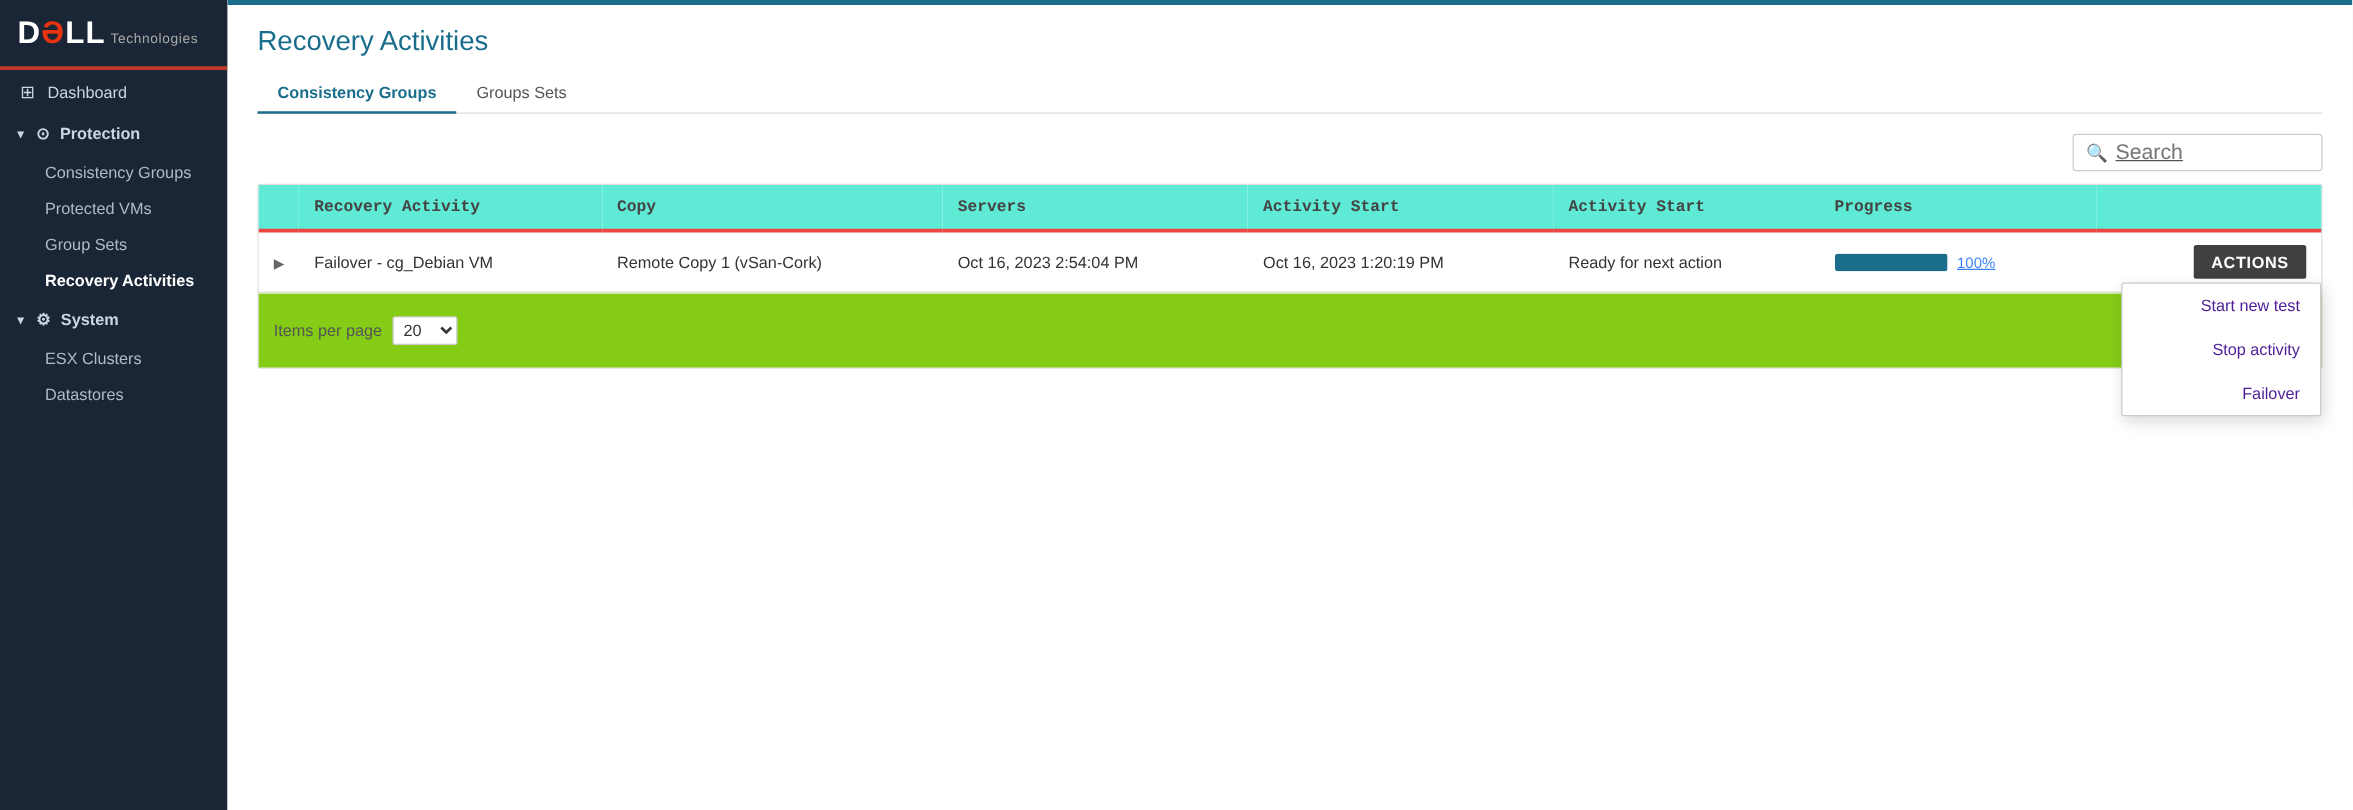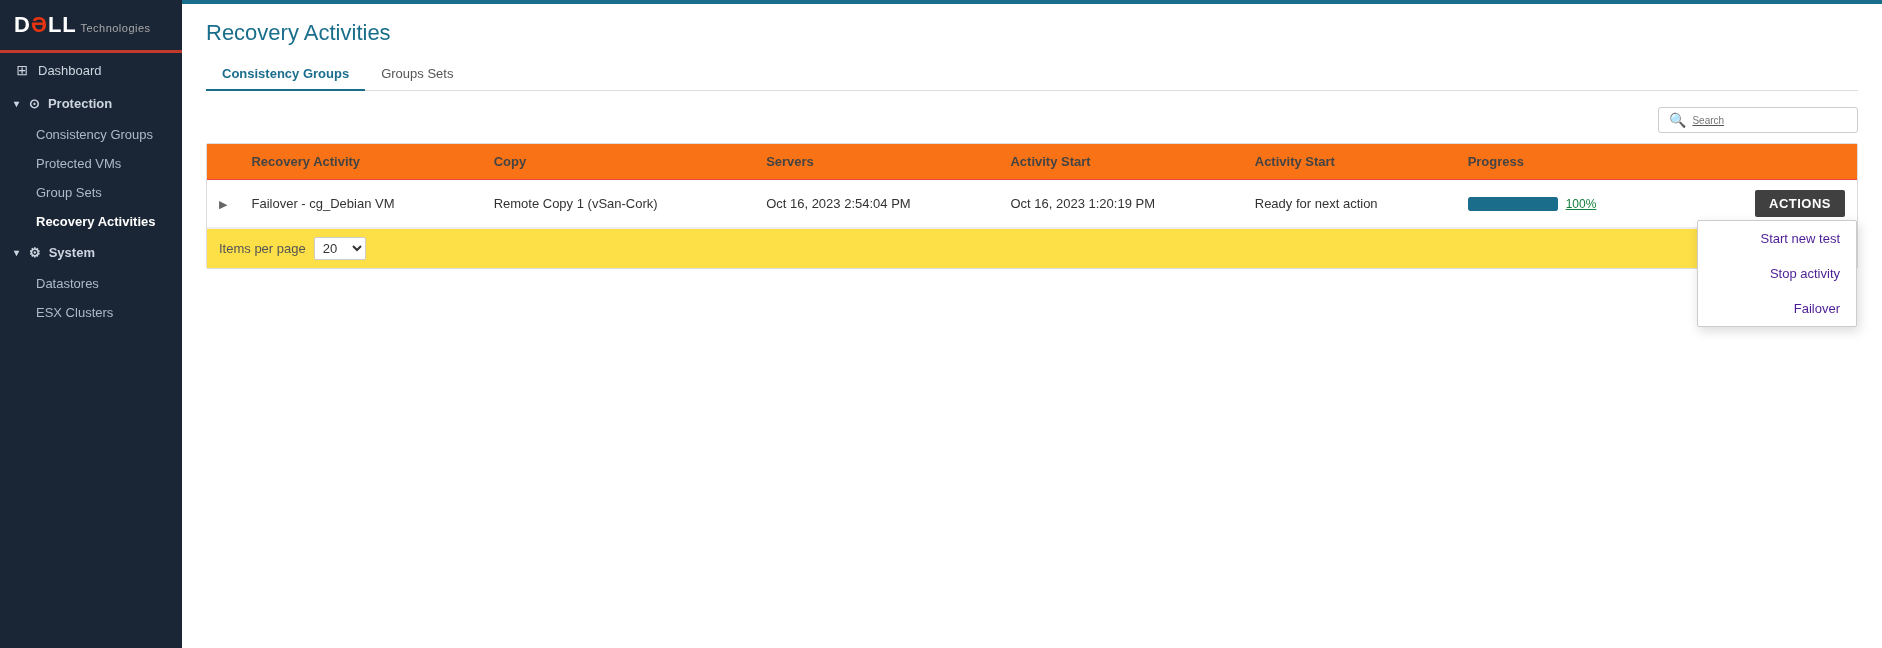--- a/index.html
+++ b/index.html
@@ -21,7 +21,7 @@
       border-bottom: 3px solid #c0392b;
     }
     .sidebar-logo .dell-text {
-      font-size: 22px;
+      font-size: 25px;
       font-weight: bold;
       color: #fff;
       letter-spacing: 1px;

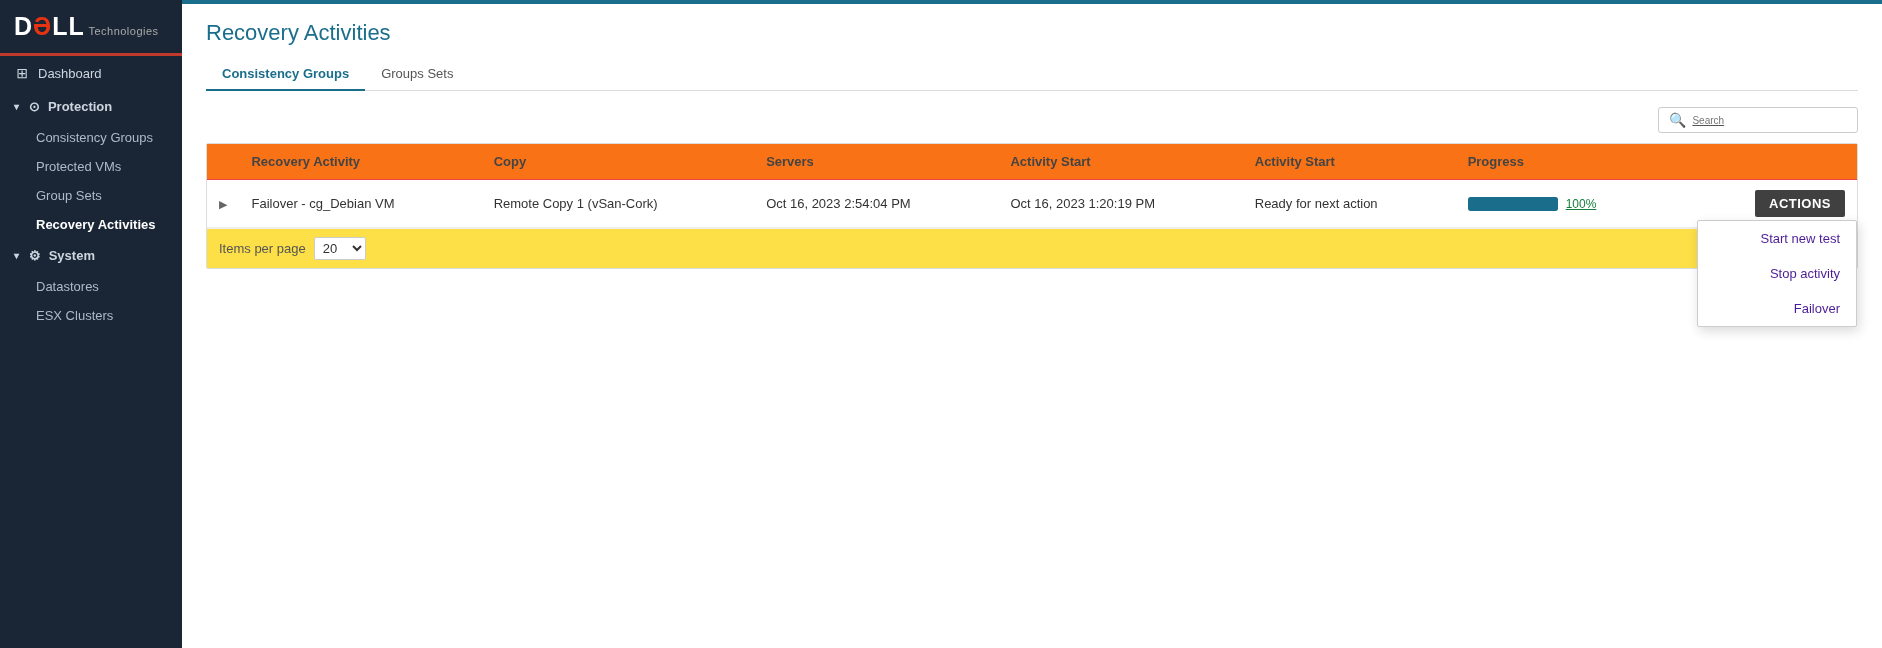--- a/index.html
+++ b/index.html
@@ -125,7 +125,7 @@
     .search-box input {
       border: none;
       outline: none;
-      font-size: 10px;
+      font-size: 17px;
       color: #555;
       width: 100%;
       background: transparent;

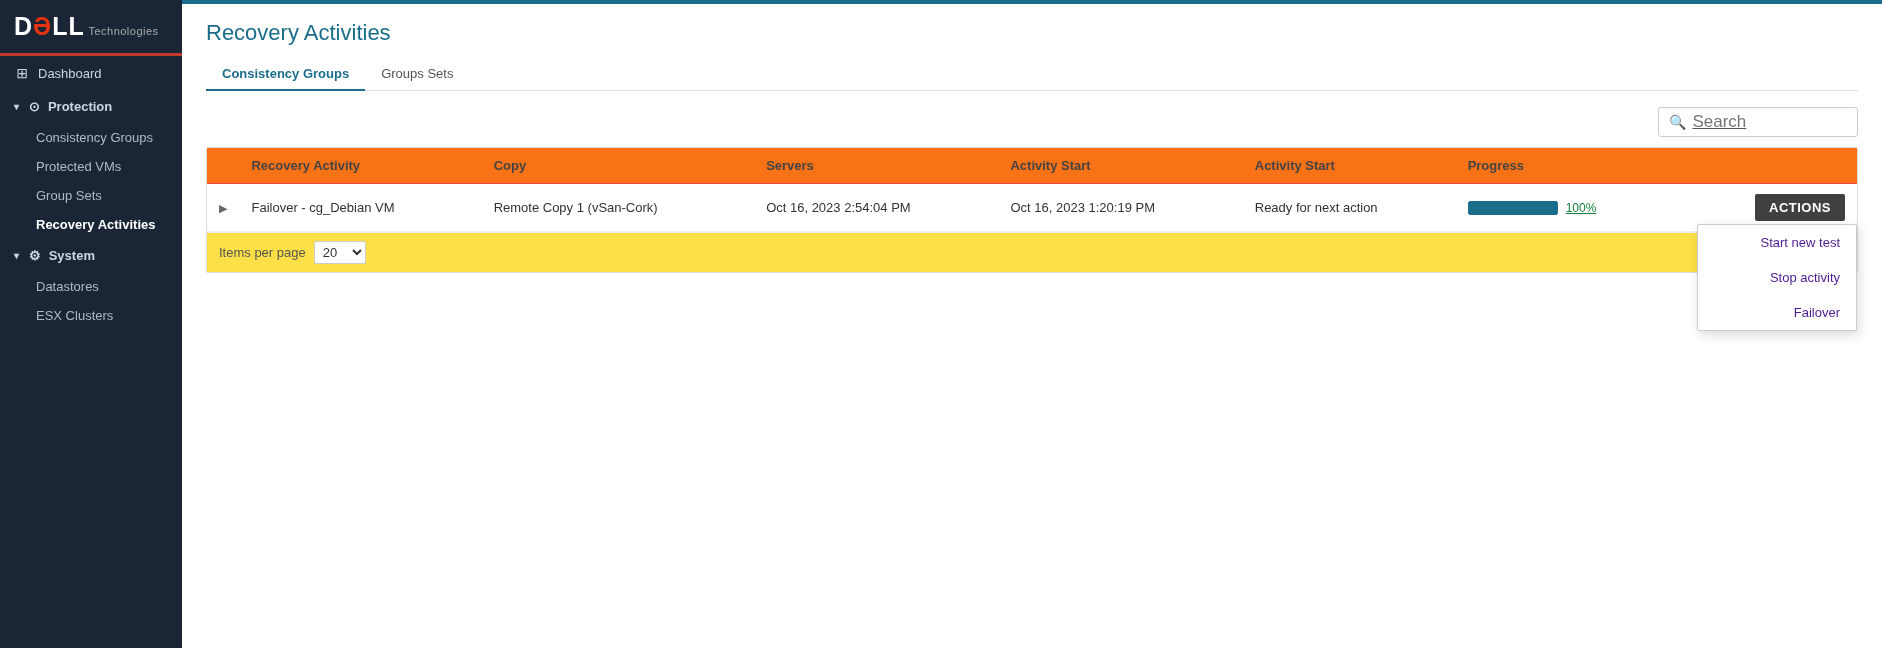--- a/index.html
+++ b/index.html
@@ -146,8 +146,9 @@
       font-size: 13px;
     }
     thead tr {
-      background: #f97316;
-      border-bottom: 1px solid #ef4444;
+      background: #5eead4;
+      border-bottom: 3px solid #ef4444;
+      font-family: Liberation Mono, monospace;
     }
     thead th {
       text-align: left;

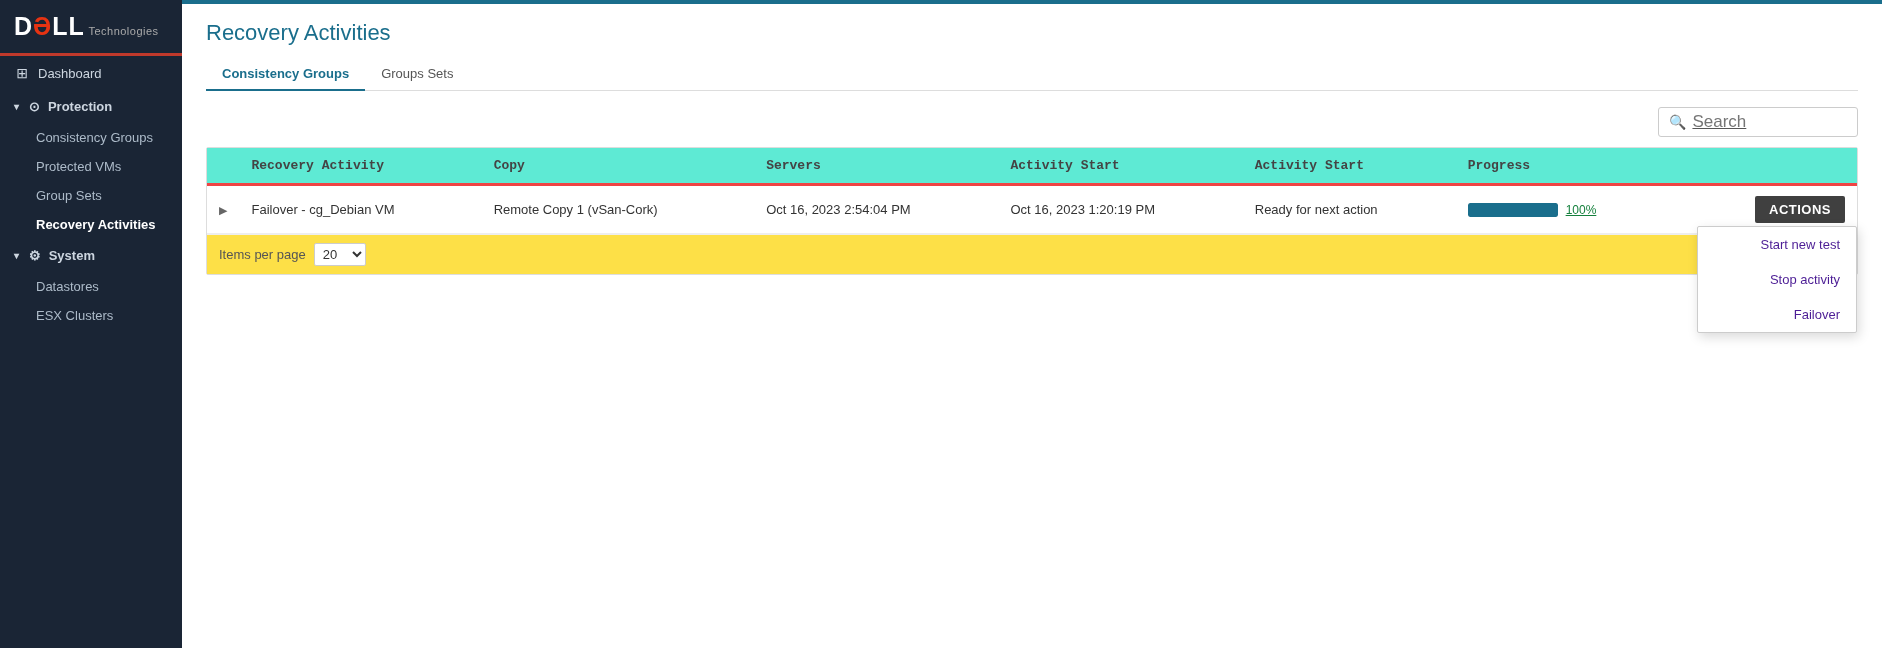--- a/index.html
+++ b/index.html
@@ -188,7 +188,7 @@
       background: #1a6e8c;
       border-radius: 2px;
     }
-    .progress-label { font-size: 12px; color: #15803d; text-decoration: underline; }
+    .progress-label { font-size: 12px; color: #3b82f6; text-decoration: underline; }
 
     .actions-btn {
       background: #404040;

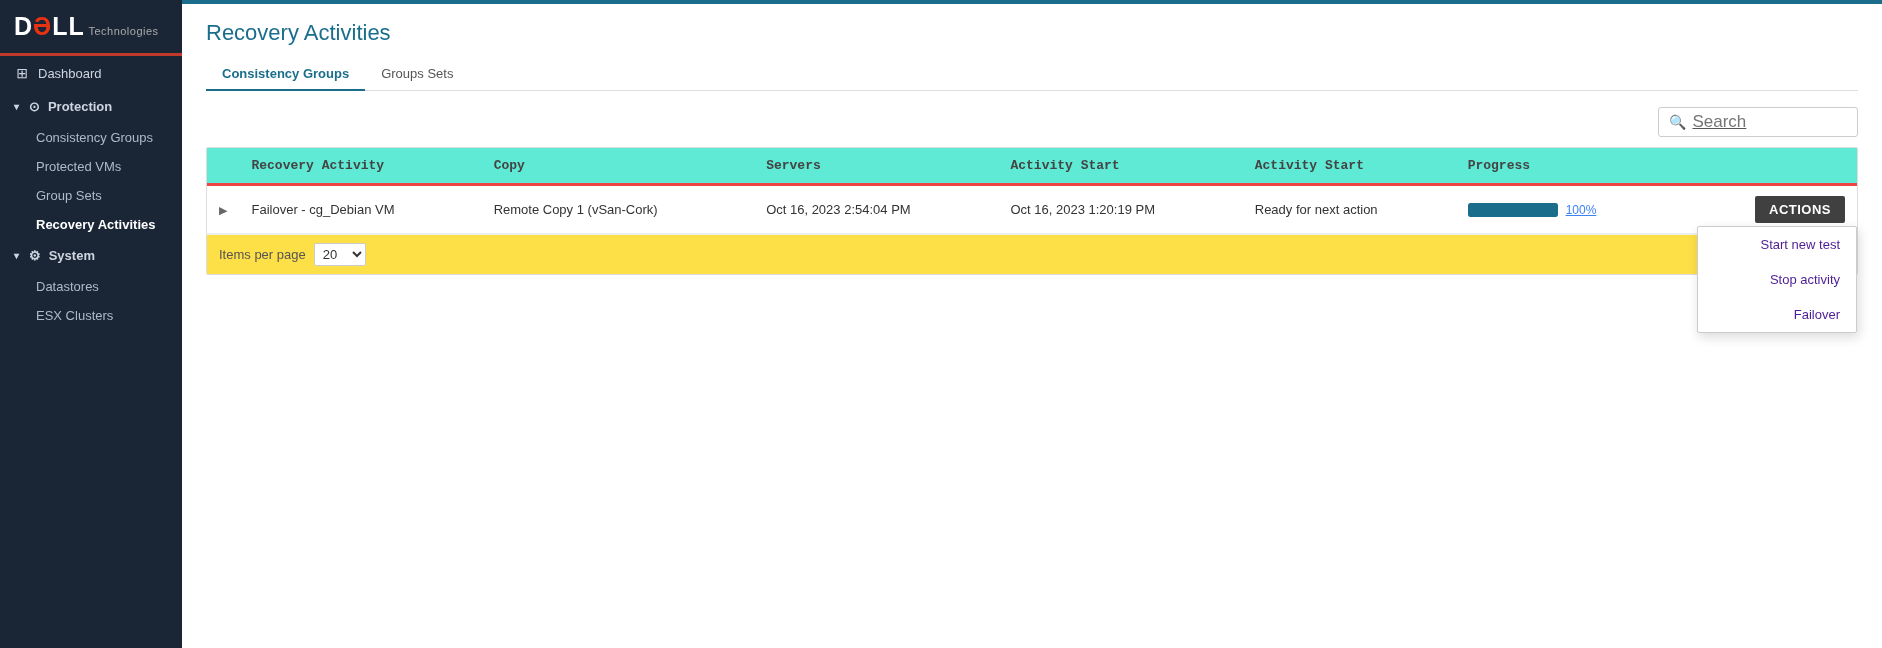--- a/index.html
+++ b/index.html
@@ -231,11 +231,11 @@
     .pagination-row {
       display: flex;
       align-items: center;
-      padding: 8px 12px;
+      padding: 18px 12px;
       font-size: 13px;
       color: #555;
       gap: 8px;
-      background: #fde047;
+      background: #84cc16;
       border-top: 1px solid #eee;
     }
     .page-select {

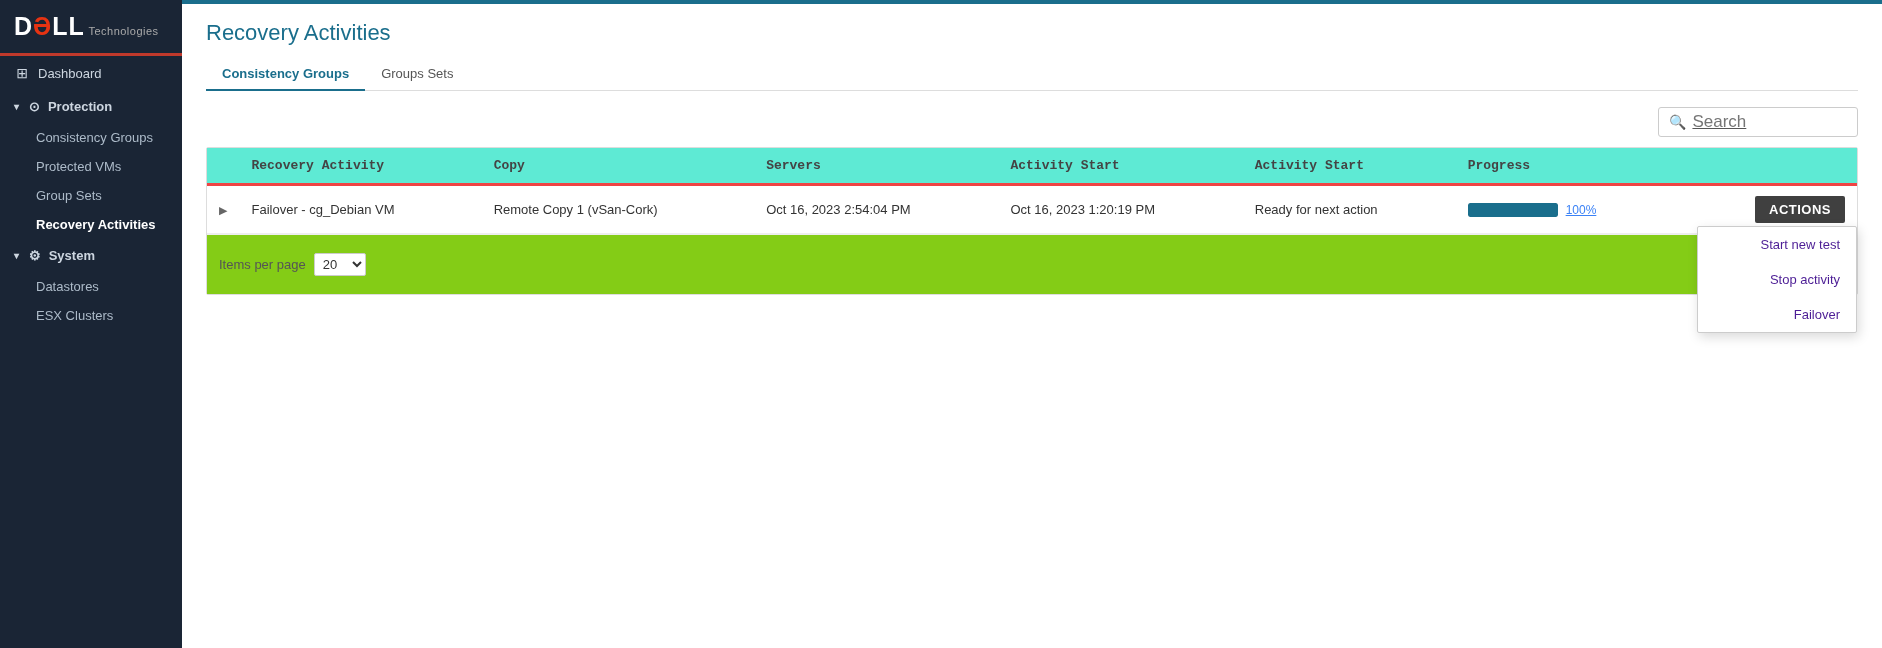--- a/index.html
+++ b/index.html
@@ -292,10 +292,10 @@
   </div>
 
   <div class="sidebar-child">
+    <span>ESX Clusters</span>
+  </div>
+  <div class="sidebar-child">
     <span>Datastores</span>
-  </div>
-  <div class="sidebar-child">
-    <span>ESX Clusters</span>
   </div>
 </nav>
 

